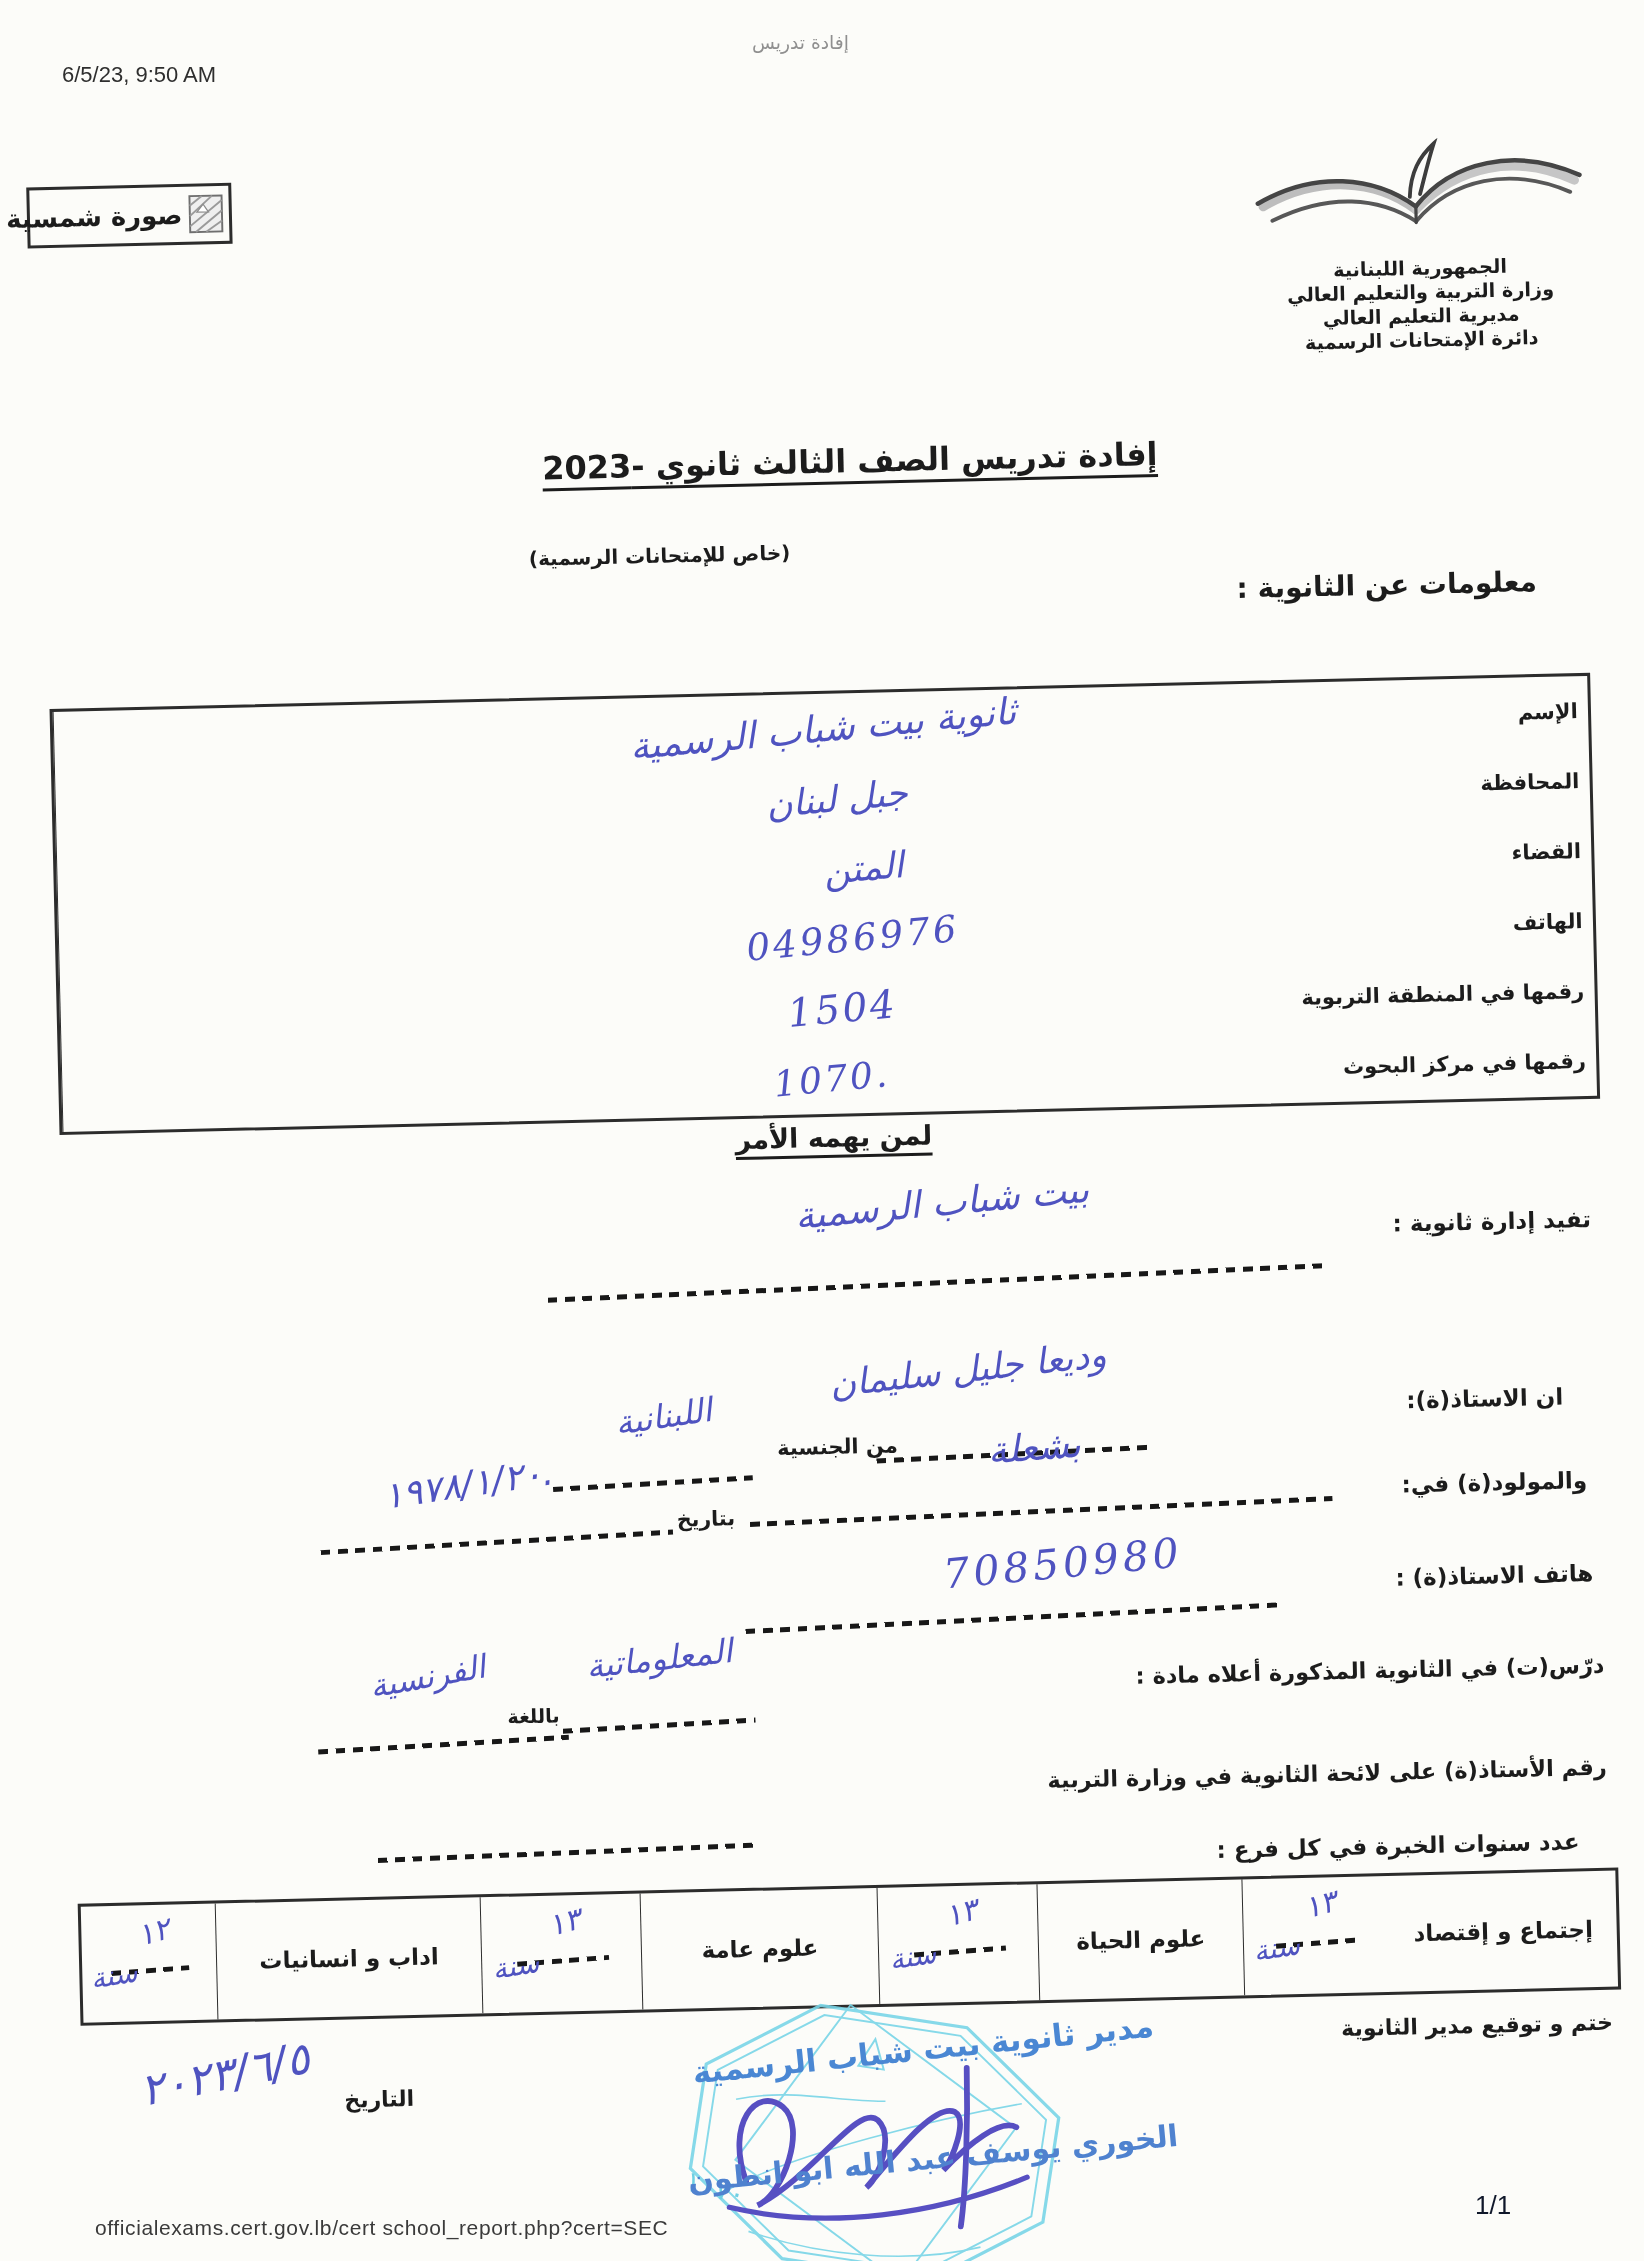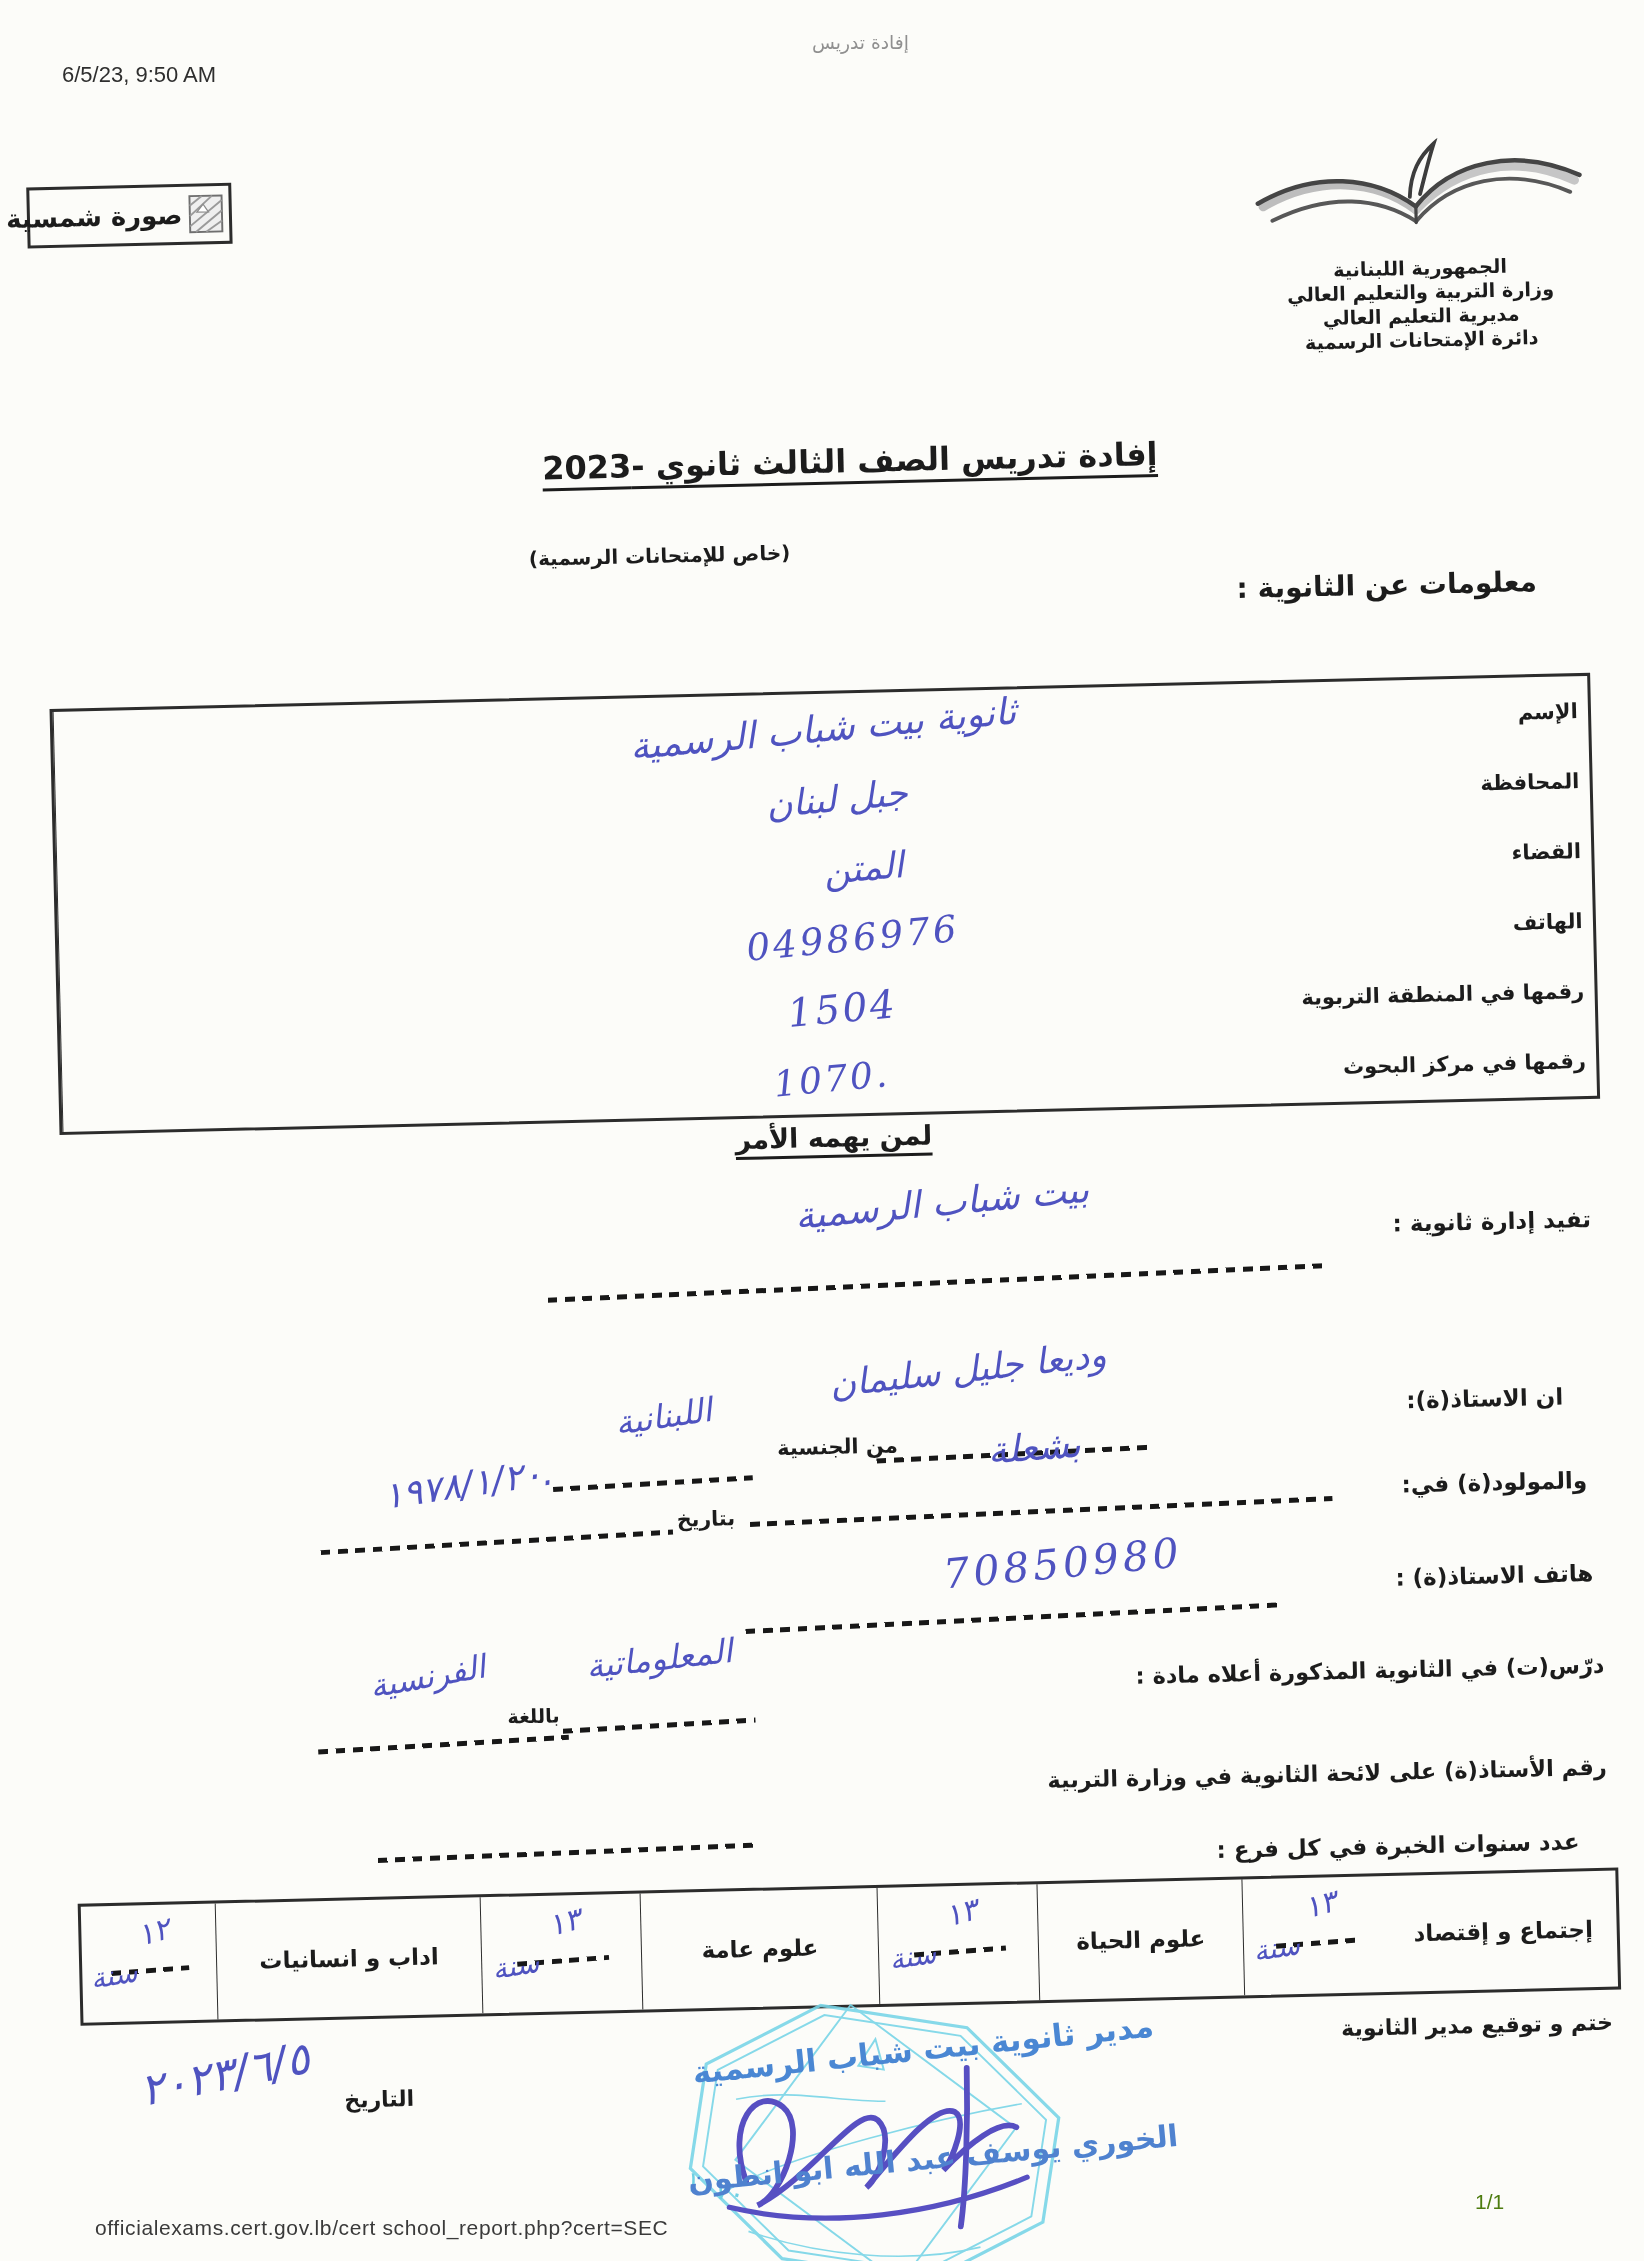--- a/index.html
+++ b/index.html
@@ -59,7 +59,7 @@
 <div class="page">
 
   <span class="abs print-ts" style="left:62px;top:62px;">6/5/23, 9:50 AM</span>
-  <span class="abs print-doc" style="left:812px;top:32px;">إفادة تدريس</span>
+  <span class="abs print-doc" style="left:752px;top:32px;">إفادة تدريس</span>
 
   <div class="scan">
 

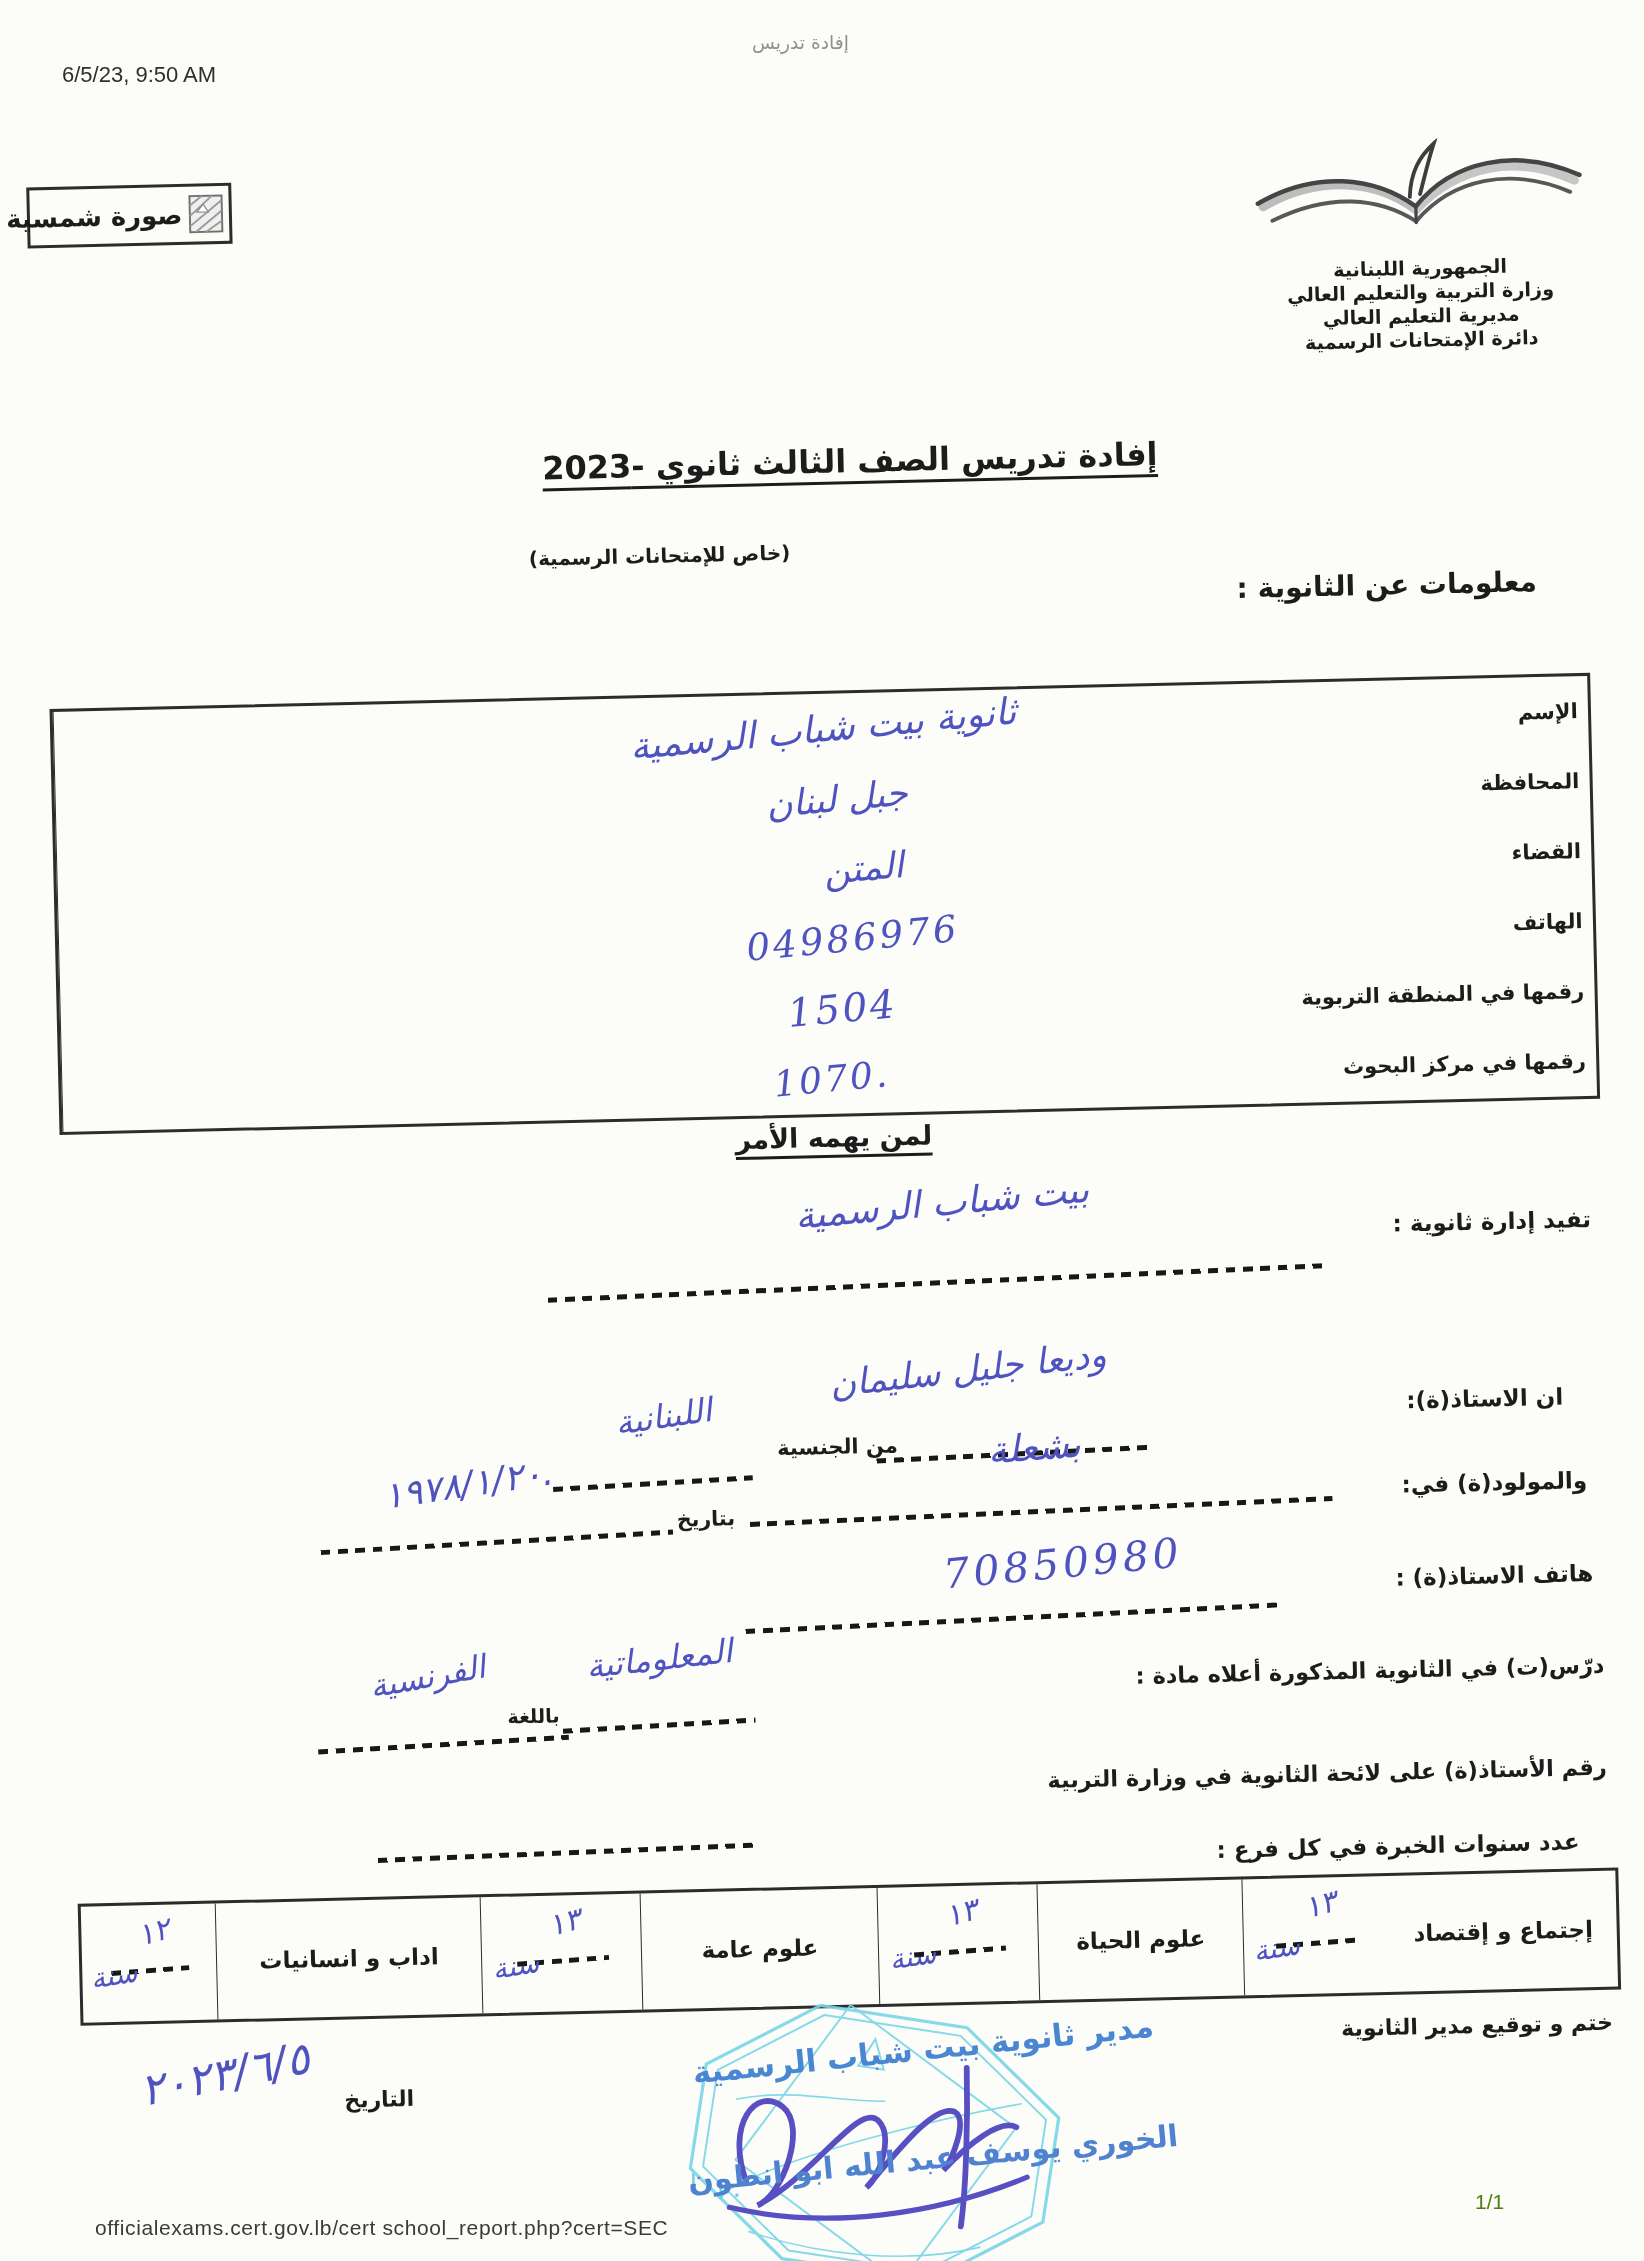--- a/index.html
+++ b/index.html
@@ -10,7 +10,7 @@
   .print-ts{font-family:"Liberation Sans",sans-serif;font-size:22px;color:#2e2e2e;}
   .print-doc{font-size:18.7px;color:#8f8f8f;}
   .print-url{font-family:"Liberation Sans",sans-serif;font-size:21px;color:#3a3a3a;letter-spacing:0.6px;}
-  .print-pg{font-family:"Liberation Sans",sans-serif;font-size:21px;color:#4d7c0f;}
+  .print-pg{font-family:"Liberation Sans",sans-serif;font-size:26px;color:#0f172a;}
   
   .scan{position:absolute;inset:0;transform:rotate(-1.35deg);transform-origin:50% 45%;direction:rtl;}
   .lbl-line{font-weight:700;font-size:23px;white-space:nowrap;}

